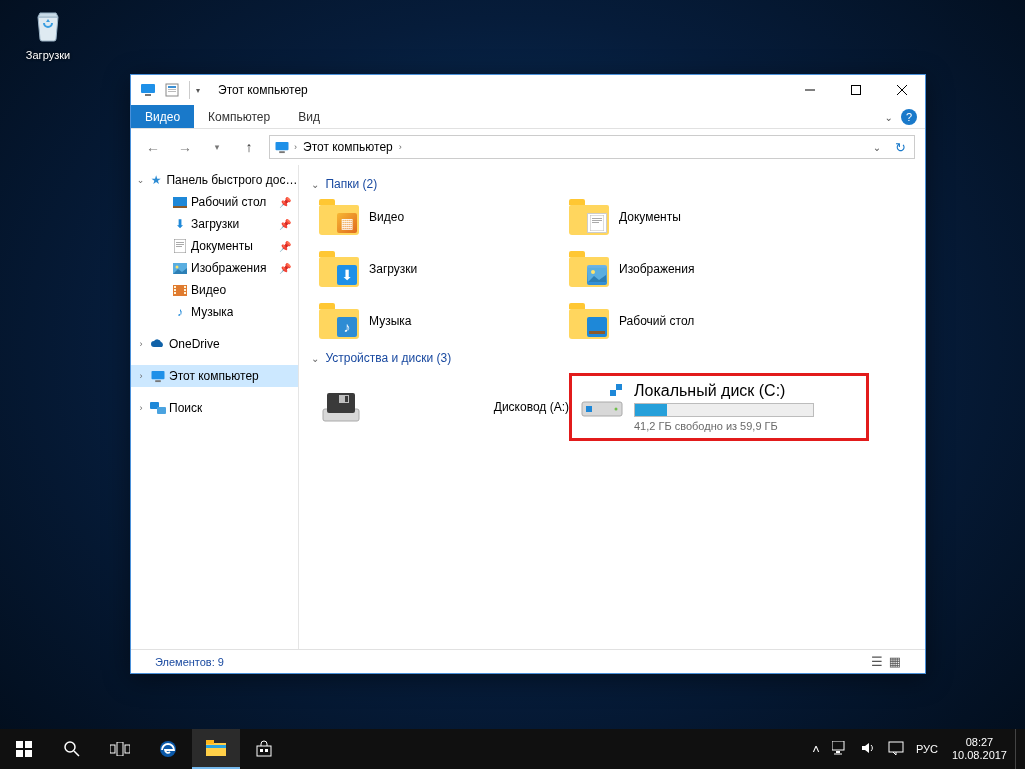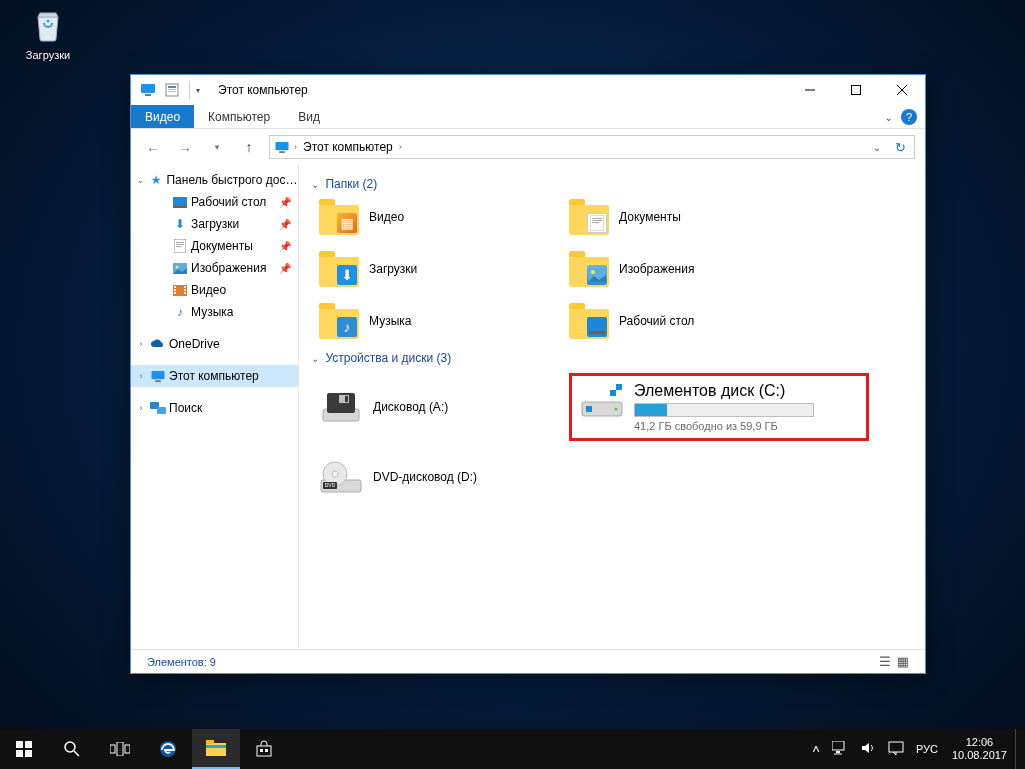--- a/index.html
+++ b/index.html
@@ -398,7 +398,7 @@
                   <circle cx="36" cy="27" r="1.5" fill="#6fbf4a"></circle>
                 </svg></div>
             <div class="info">
-              <span>Элементов диск (C:)</span>
+              <span>Локальный диск (C:)</span>
               <div class="bar">
                   <div class="fill" style="width: 18%;"></div>
                 </div>

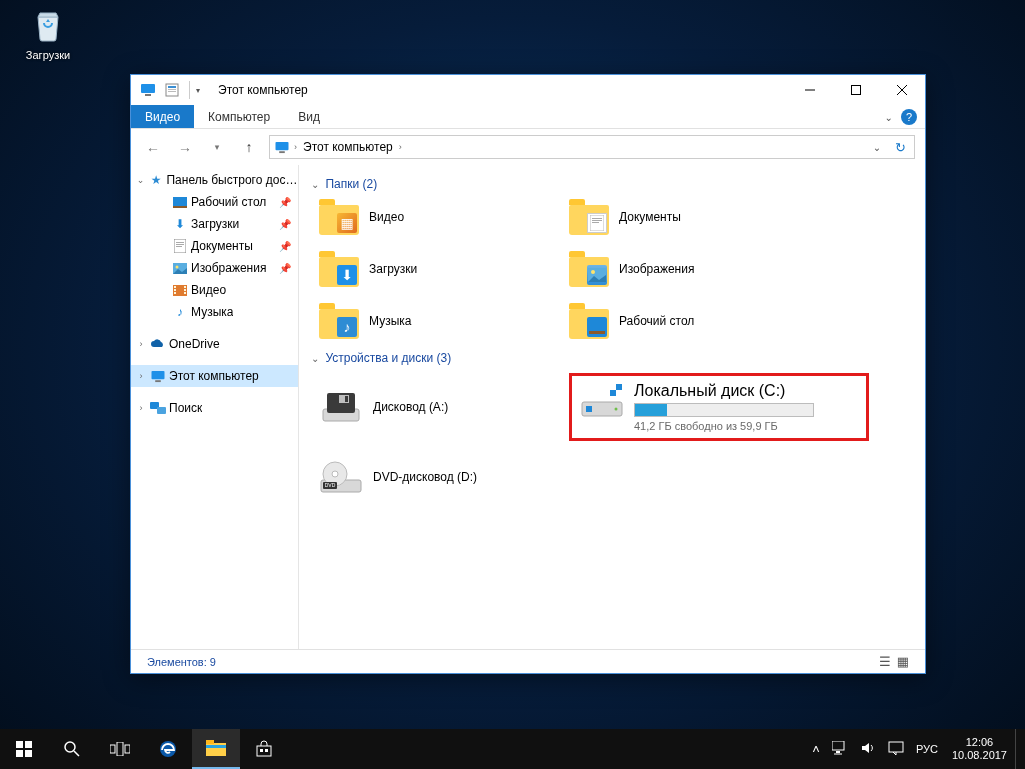--- a/index.html
+++ b/index.html
@@ -77,7 +77,7 @@
 .ov-desk { background:#1e88d8; border:2px solid #1e88d8; border-radius:2px; }
 
 .drives-grid { display: grid; grid-template-columns: 250px 300px; row-gap: 18px; margin-left: 8px; }
-.drive-item { display: flex; align-items: center; gap: 10px; font-size: 12px; }
+.drive-item { display: flex; align-items: center; gap: 10px; font-size: 12px; justify-content: space-between; }
 .drive-item .dicon { width: 44px; height: 36px; display: flex; align-items: center; justify-content: center; }
 .drive-c { display: flex; align-items: flex-start; gap: 10px; }
 .drive-c .info { display: flex; flex-direction: column; gap: 3px; }

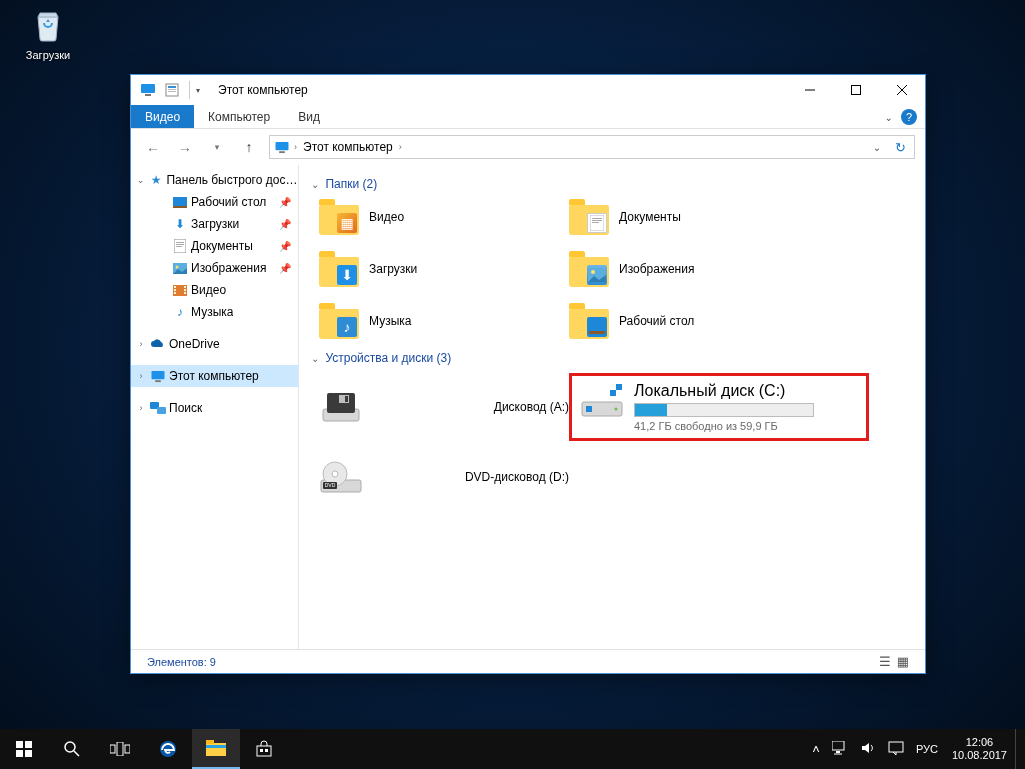--- a/index.html
+++ b/index.html
@@ -405,18 +405,6 @@
               <span class="free">41,2 ГБ свободно из 59,9 ГБ</span>
             </div>
           </div>
-        </div>
-        <div class="drive-item">
-          <div class="dicon">
-              <svg width="44" height="34" viewBox="0 0 44 34">
-                <rect x="2" y="20" width="40" height="12" rx="2" fill="#d8d8d8" stroke="#aaa"></rect>
-                <circle cx="16" cy="14" r="12" fill="#e8e8e8" stroke="#bbb"></circle>
-                <circle cx="16" cy="14" r="3" fill="#fff" stroke="#bbb"></circle>
-                <rect x="4" y="22" width="14" height="7" rx="1" fill="#333"></rect>
-                <text x="11" y="27" font-size="5" fill="#fff" text-anchor="middle" font-family="Arial">DVD</text>
-              </svg>
-            </div>
-          <span>DVD-дисковод (D:)</span>
         </div>
       </div>
     </div>

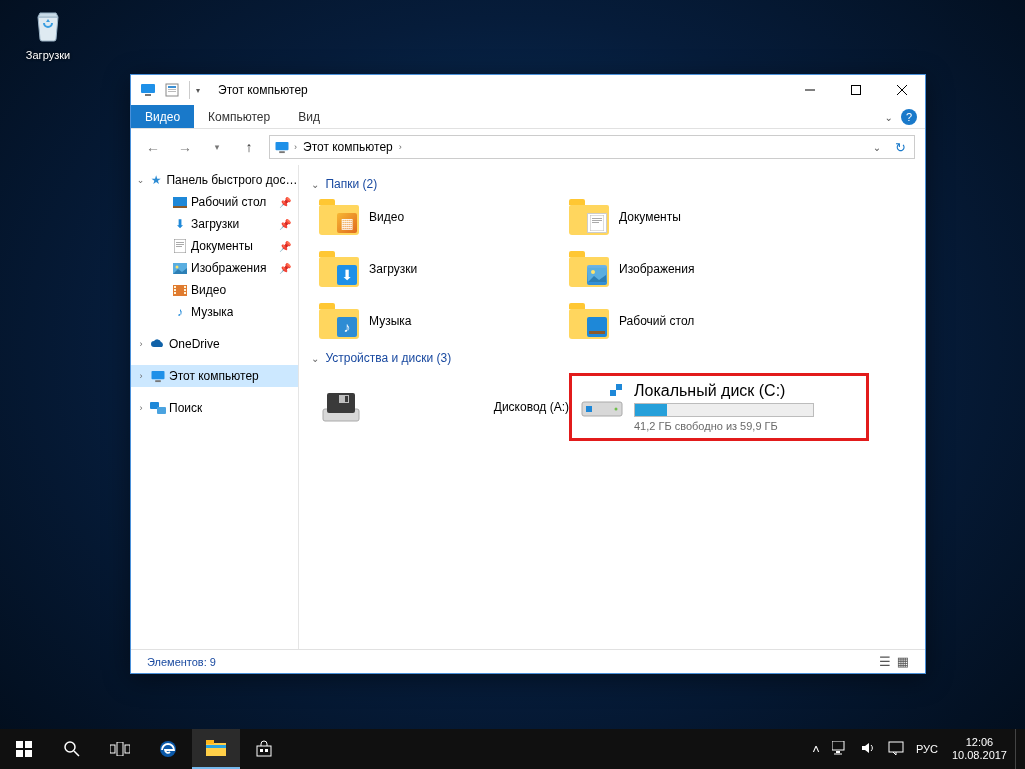--- a/index.html
+++ b/index.html
@@ -87,7 +87,7 @@
 .highlight { border: 3px solid #e21b1b; padding: 6px 8px; }
 
 
-.statusbar { height: 24px; border-top: 1px solid #e1e1e1; display: flex; align-items: center; padding: 0 16px; font-size: 11px; color: #1a4aa0; }
+.statusbar { height: 24px; border-top: 1px solid #e1e1e1; display: flex; align-items: center; padding: 0 24px; font-size: 11px; color: #1a4aa0; }
 .statusbar .views { margin-left: auto; display: flex; gap: 6px; color: #555; }
 .statusbar .views span { font-size: 13px; }
 

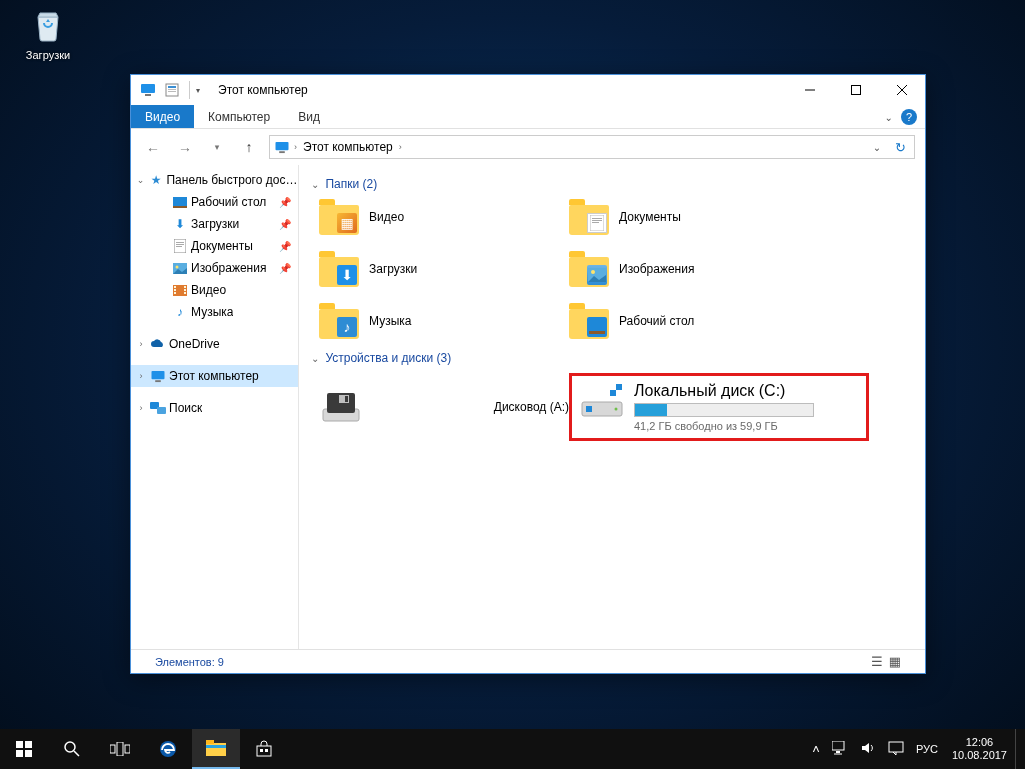--- a/index.html
+++ b/index.html
@@ -480,7 +480,7 @@
         </svg></div>
     <div class="lang">РУС</div>
     <div class="clock">
-      <div>12:06</div>
+      <div>08:27</div>
       <div>10.08.2017</div>
     </div>
     <div class="showdesk"></div>

